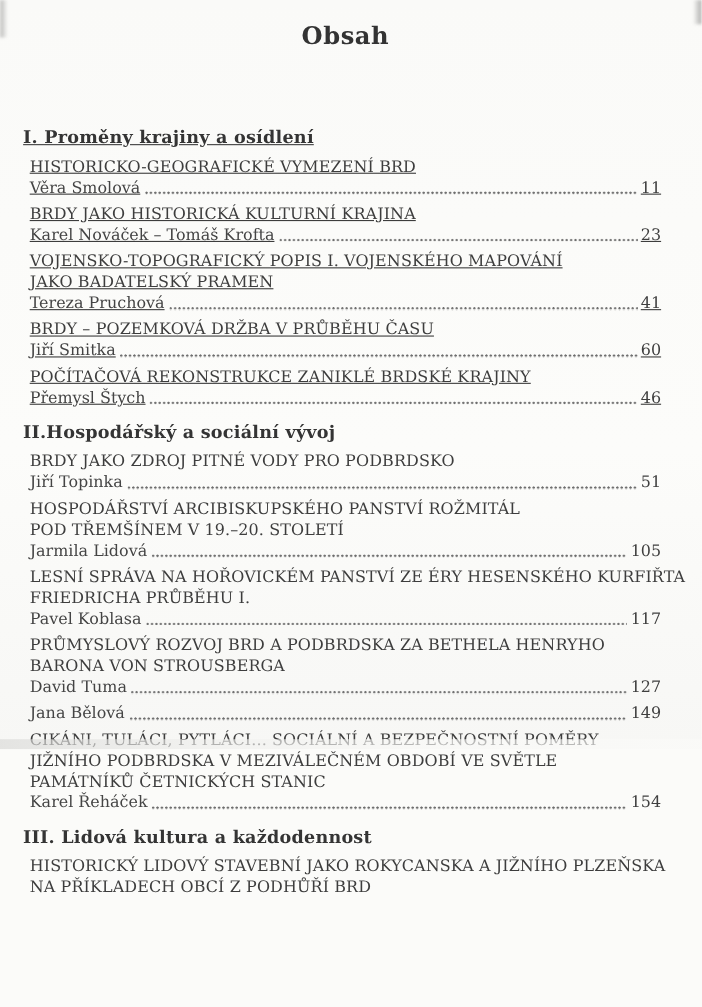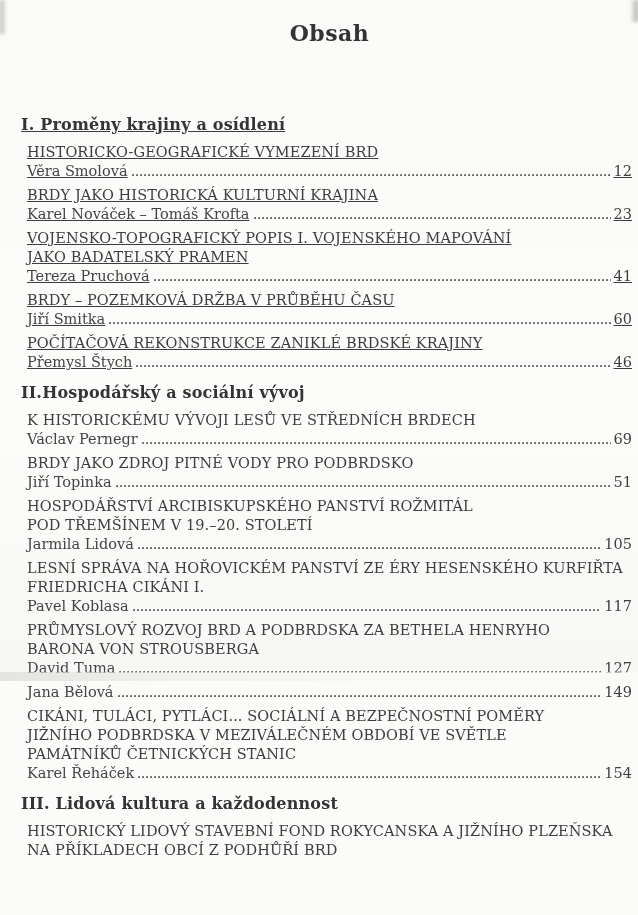--- a/index.html
+++ b/index.html
@@ -14,7 +14,7 @@
     width: 638px; height: 681px;
     background: linear-gradient(180deg, #fafaf8 0%, #fcfcfa 60%, #f7f7f5 100%);
     box-sizing: border-box;
-    padding: 20px 6px 0 27px;
+    padding: 20px 37px 0 27px;
     color: #3d3d3d;
   }
   .toc-title {

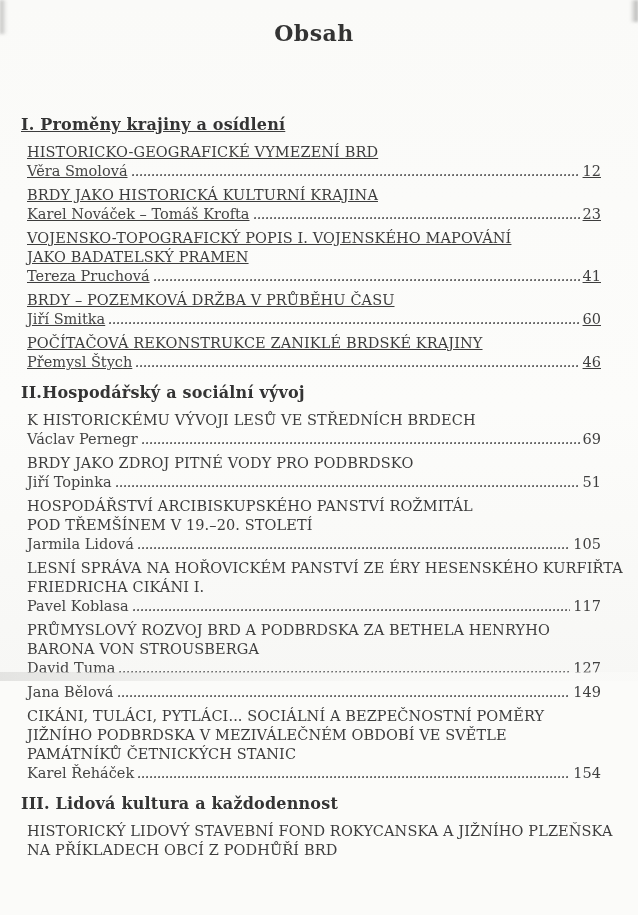--- a/index.html
+++ b/index.html
@@ -96,7 +96,7 @@
       <div class="author-line">
         <span class="author">Věra Smolová</span>
         <span class="dots"></span>
-        <span class="pageno">12</span>
+        <span class="pageno">11</span>
       </div>
     </div>
 

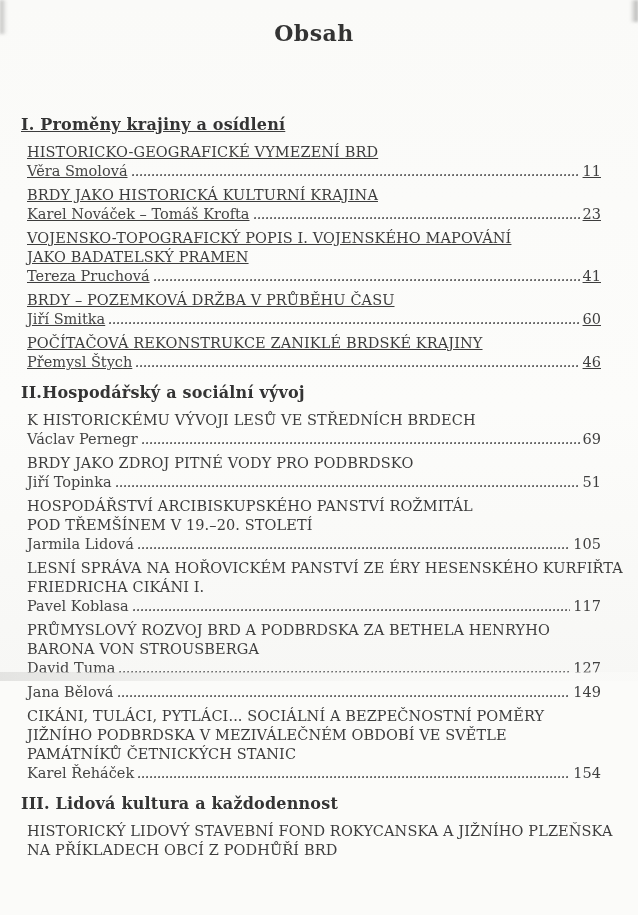--- a/index.html
+++ b/index.html
@@ -141,14 +141,6 @@
   <div class="section">
     <div class="section-heading">II.Hospodářský a sociální vývoj</div>
 
-    <div class="entry">
-      <div class="title-line">K HISTORICKÉMU VÝVOJI LESŮ VE STŘEDNÍCH BRDECH</div>
-      <div class="author-line">
-        <span class="author">Václav Pernegr</span>
-        <span class="dots"></span>
-        <span class="pageno">69</span>
-      </div>
-    </div>
 
     <div class="entry">
       <div class="title-line">BRDY JAKO ZDROJ PITNÉ VODY PRO PODBRDSKO</div>

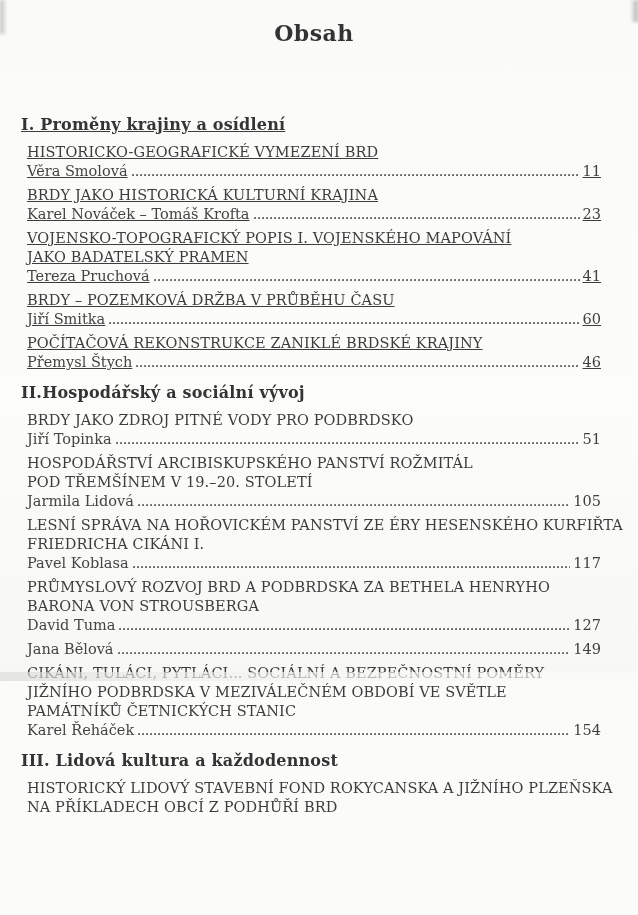--- a/index.html
+++ b/index.html
@@ -163,7 +163,7 @@
 
     <div class="entry">
       <div class="title-line">LESNÍ SPRÁVA NA HOŘOVICKÉM PANSTVÍ ZE ÉRY HESENSKÉHO KURFIŘTA</div>
-      <div class="title-line">FRIEDRICHA CIKÁNI I.</div>
+      <div class="title-line">FRIEDRICHA PRŮBĚHU I.</div>
       <div class="author-line">
         <span class="author">Pavel Koblasa</span>
         <span class="dots"></span>

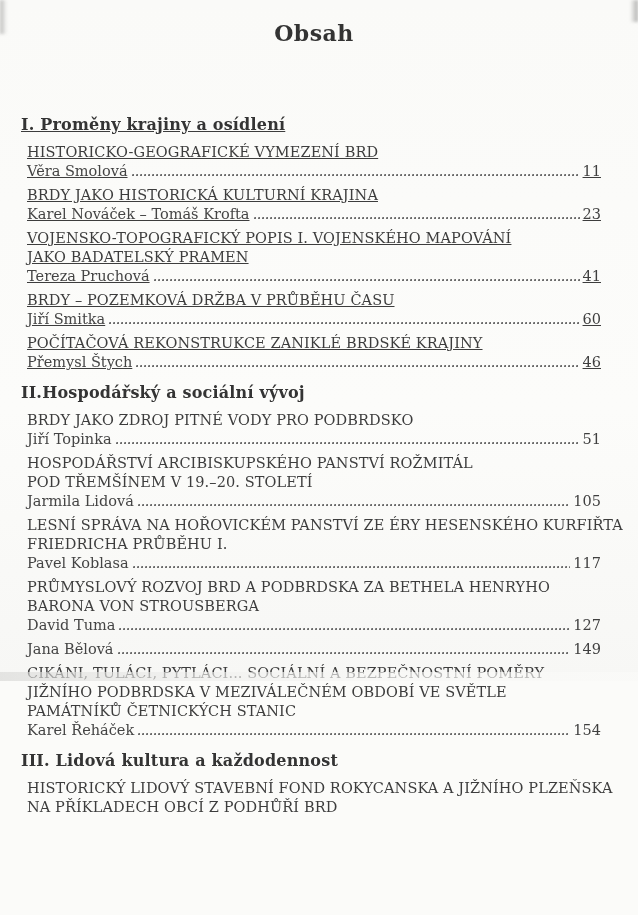--- a/index.html
+++ b/index.html
@@ -205,7 +205,7 @@
     <div class="section-heading">III. Lidová kultura a každodennost</div>
 
     <div class="entry">
-      <div class="title-line">HISTORICKÝ LIDOVÝ STAVEBNÍ FOND ROKYCANSKA A JIŽNÍHO PLZEŇSKA</div>
+      <div class="title-line">HISTORICKÝ LIDOVÝ STAVEBNÍ JAKO ROKYCANSKA A JIŽNÍHO PLZEŇSKA</div>
       <div class="title-line">NA PŘÍKLADECH OBCÍ Z PODHŮŘÍ BRD</div>
 
     </div>

